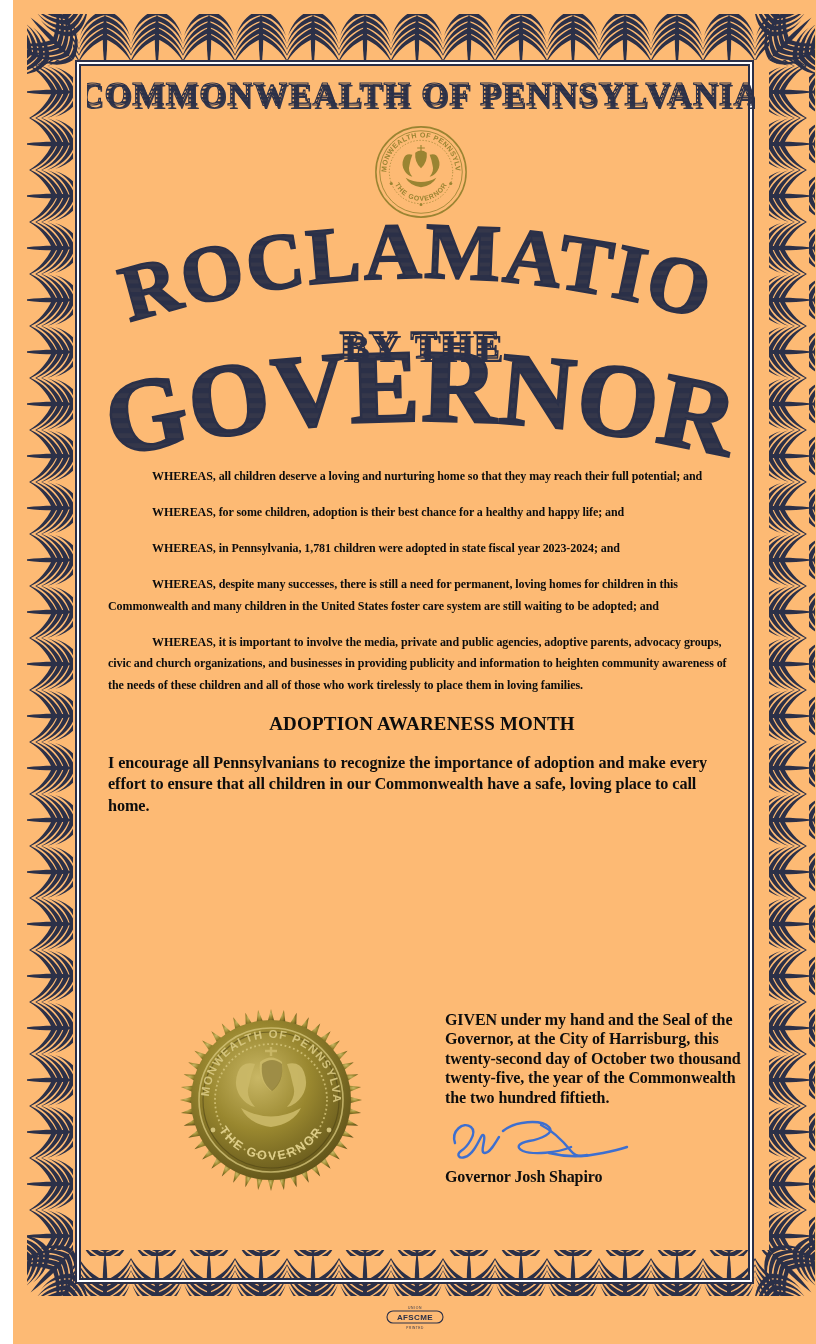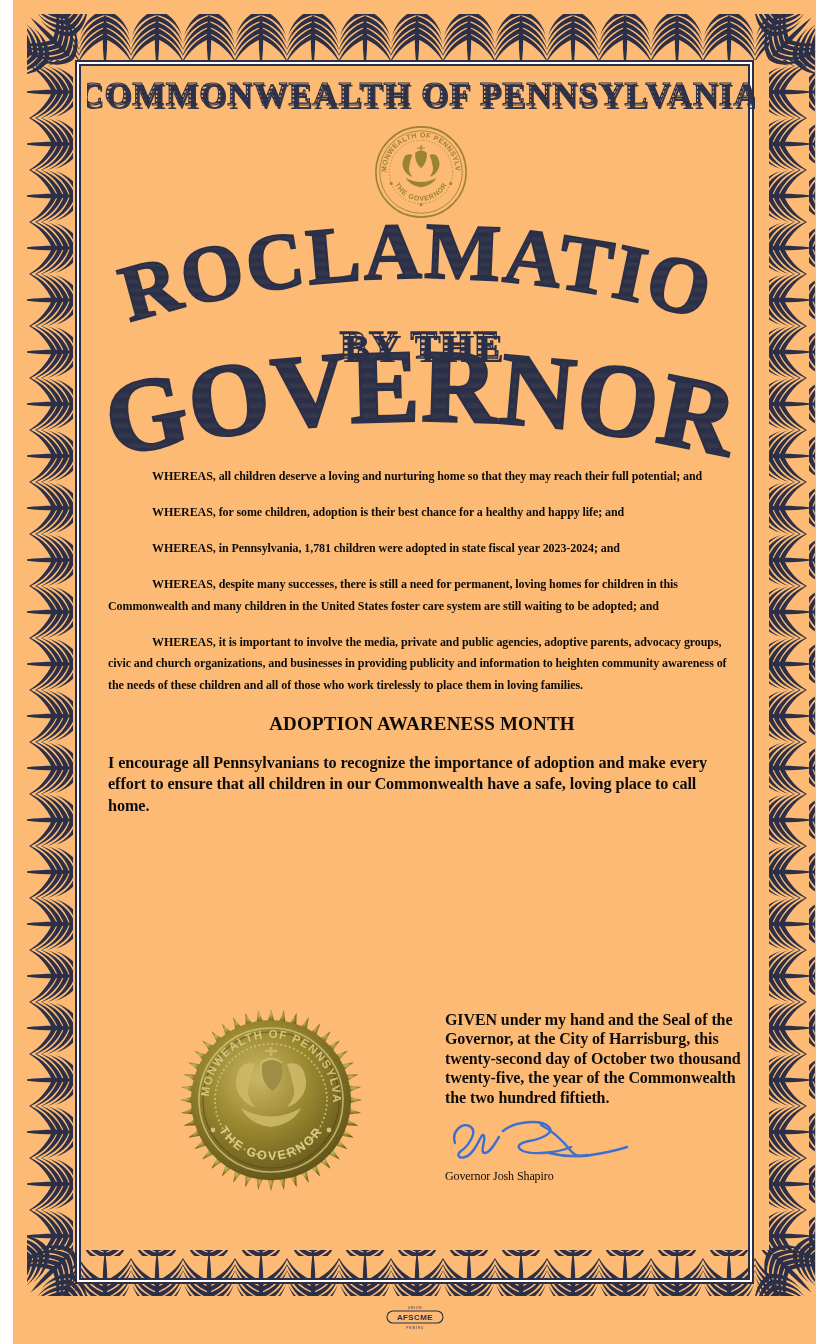--- a/index.html
+++ b/index.html
@@ -187,8 +187,8 @@
   #signature-mark svg { display:block; width:100%; height:100%; }
   #signature-name {
     font-family: "Liberation Serif", serif;
-    font-weight: normal;
-    font-size: 12px;
+    font-weight: bold;
+    font-size: 16px;
     line-height: 19px;
     color: #0d0d0d;
     margin: 2px 0 0 0;

